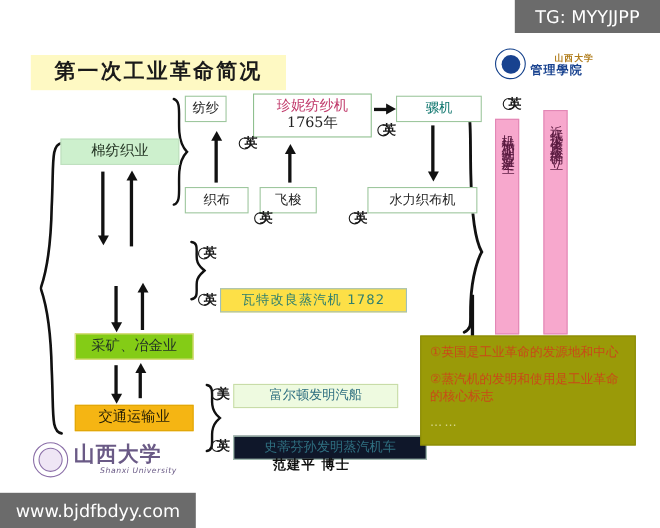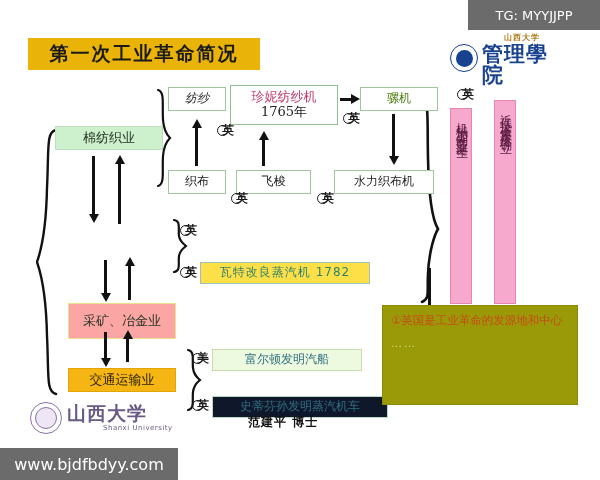--- a/index.html
+++ b/index.html
@@ -124,7 +124,7 @@
 
   
   .wm{position:absolute;background:#6b6b6b;color:#fff;display:flex;align-items:center;justify-content:center;}
-  .wm-tg{right:0;top:0;width:132px;height:30px;font-size:13px;}
+  .wm-tg{right:0;top:0;width:132px;height:30px;font-size:16px;}
   .wm-url{left:0;bottom:0;width:178px;height:32px;font-size:16px;}
 
   

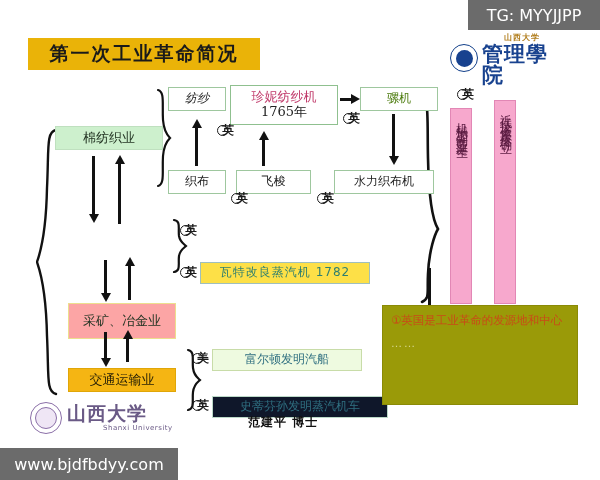--- a/index.html
+++ b/index.html
@@ -26,8 +26,8 @@
 
   
   .title{
-    left:28px;top:38px;width:232px;height:32px;
-    background:#eab308;
+    left:28px;top:50px;width:232px;height:32px;
+    background:#fef9c3;
     color:#1a1a1a;
     font-family:"DejaVu Serif","Liberation Serif",serif;
     font-weight:bold;

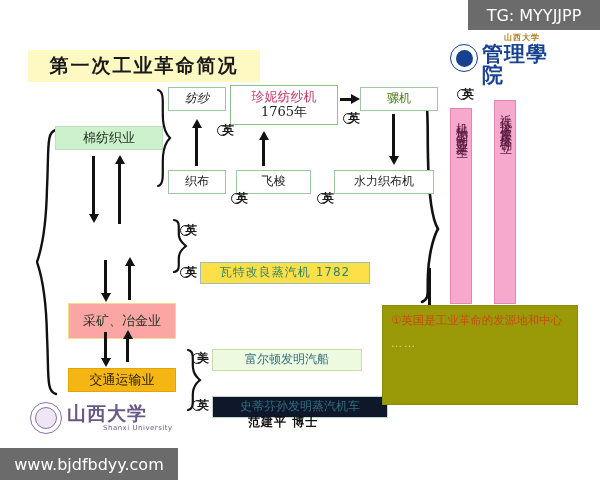--- a/index.html
+++ b/index.html
@@ -120,7 +120,7 @@
   .seal2 .inner2{width:17px;height:17px;border-radius:50%;background:#18428f;}
   .mgmt-text{margin-left:4px;display:flex;flex-direction:column;align-items:flex-start;}
   .mgmt-top{font-size:8px;color:#b07c1a;font-family:"DejaVu Serif","Liberation Serif",serif;font-weight:bold;letter-spacing:1px;margin-left:22px;}
-  .mgmt-cn{font-family:"DejaVu Serif","Liberation Serif",serif;font-size:21px;font-weight:bold;color:#18428f;letter-spacing:1px;line-height:1;}
+  .mgmt-cn{font-family:"DejaVu Serif","Liberation Serif",serif;font-size:11px;font-weight:bold;color:#18428f;letter-spacing:1px;line-height:1;}
 
   
   .wm{position:absolute;background:#6b6b6b;color:#fff;display:flex;align-items:center;justify-content:center;}

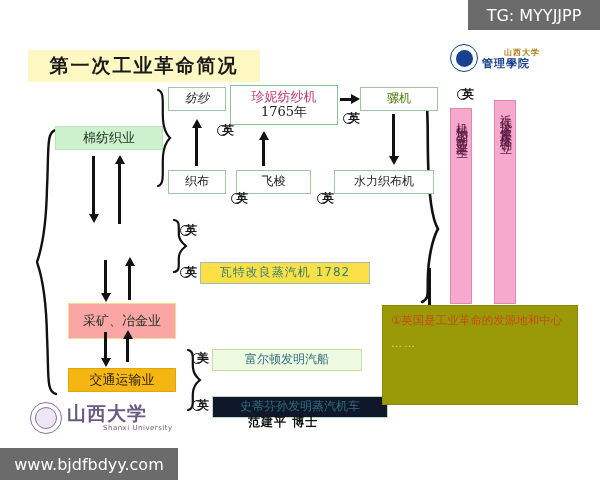--- a/index.html
+++ b/index.html
@@ -42,7 +42,7 @@
   .b-trans {left:68px;top:368px;width:108px;height:24px;background:#f5b513;border:1px solid #e0a608;color:#241e06;font-size:13px;}
 
   
-  .b-spin   {left:168px;top:87px;width:58px;height:24px;background:#fff;border:1px solid #9ec79e;color:#222;font-size:12px;font-style:italic;}
+  .b-spin   {left:168px;top:87px;width:38px;height:24px;background:#fff;border:1px solid #9ec79e;color:#222;font-size:12px;}
   .b-weave  {left:168px;top:170px;width:58px;height:24px;background:#fff;border:1px solid #9ec79e;color:#222;font-size:12px;}
   .b-jenny  {left:230px;top:85px;width:108px;height:40px;background:#fff;border:1px solid #8fc08f;font-size:13px;flex-direction:column;}
   .b-jenny .l1{color:#c0396a;}

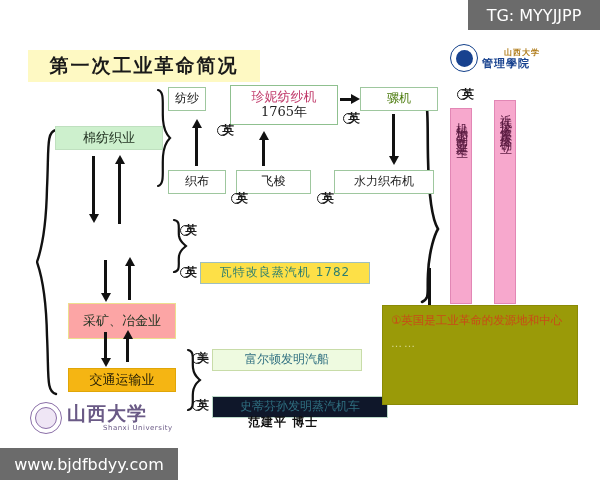--- a/index.html
+++ b/index.html
@@ -48,7 +48,7 @@
   .b-jenny .l1{color:#c0396a;}
   .b-jenny .l2{color:#222;font-family:"DejaVu Serif","Liberation Serif",serif;}
   .b-shuttle{left:236px;top:170px;width:75px;height:24px;background:#fff;border:1px solid #9ec79e;color:#222;font-size:12px;}
-  .b-mule   {left:360px;top:87px;width:78px;height:24px;background:#fff;border:1px solid #9ec79e;color:#4d7c0f;font-size:12px;}
+  .b-mule   {left:360px;top:87px;width:78px;height:24px;background:#fff;border:1px solid #9ec79e;color:#0f766e;font-size:12px;}
   .b-waterl {left:334px;top:170px;width:100px;height:24px;background:#fff;border:1px solid #9ec79e;color:#222;font-size:12px;}
 
   

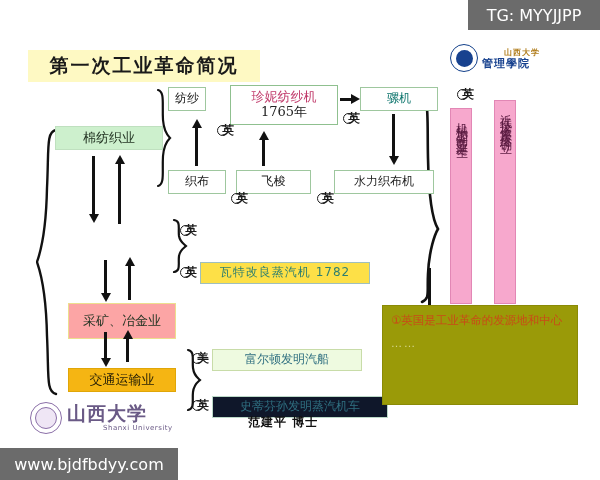--- a/index.html
+++ b/index.html
@@ -47,7 +47,7 @@
   .b-jenny  {left:230px;top:85px;width:108px;height:40px;background:#fff;border:1px solid #8fc08f;font-size:13px;flex-direction:column;}
   .b-jenny .l1{color:#c0396a;}
   .b-jenny .l2{color:#222;font-family:"DejaVu Serif","Liberation Serif",serif;}
-  .b-shuttle{left:236px;top:170px;width:75px;height:24px;background:#fff;border:1px solid #9ec79e;color:#222;font-size:12px;}
+  .b-shuttle{left:236px;top:170px;width:52px;height:24px;background:#fff;border:1px solid #9ec79e;color:#222;font-size:12px;}
   .b-mule   {left:360px;top:87px;width:78px;height:24px;background:#fff;border:1px solid #9ec79e;color:#0f766e;font-size:12px;}
   .b-waterl {left:334px;top:170px;width:100px;height:24px;background:#fff;border:1px solid #9ec79e;color:#222;font-size:12px;}
 

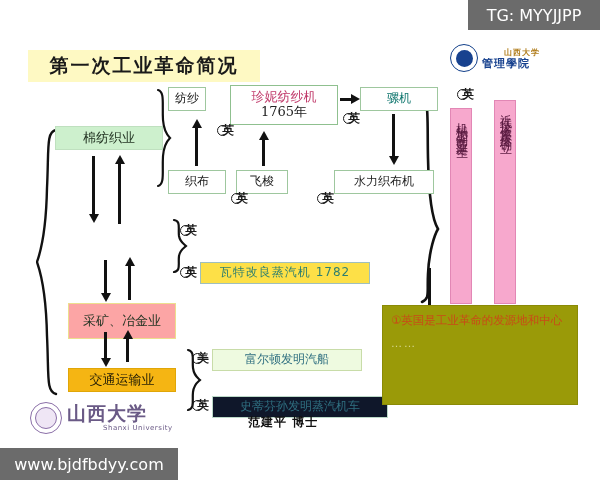--- a/index.html
+++ b/index.html
@@ -38,7 +38,7 @@
   
   .b-cotton{left:55px;top:126px;width:108px;height:24px;background:#cdf0cd;border:1px solid #bfe0bf;color:#243524;font-size:13px;}
   .b-power {left:55px;top:230px;width:108px;height:24px;background:#ccf2f6;border:1px solid #bde3ea;color:#243524;font-size:13px;}
-  .b-mining{left:68px;top:303px;width:108px;height:36px;background:#fca5a5;border:1px solid #ecdf8e;color:#243524;font-size:13px;}
+  .b-mining{left:68px;top:303px;width:108px;height:24px;background:#84cc16;border:1px solid #ecdf8e;color:#243524;font-size:13px;}
   .b-trans {left:68px;top:368px;width:108px;height:24px;background:#f5b513;border:1px solid #e0a608;color:#241e06;font-size:13px;}
 
   

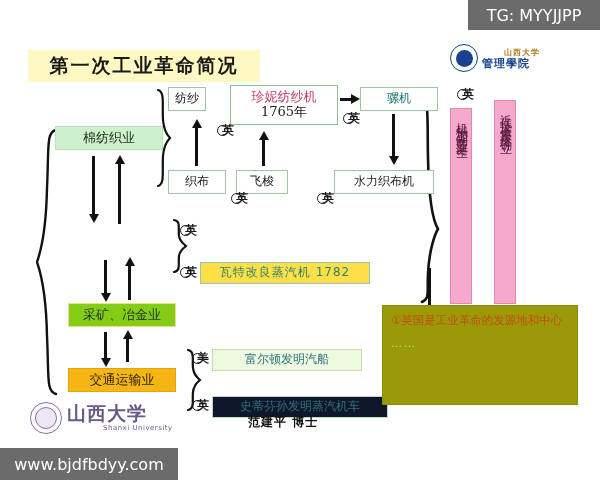--- a/index.html
+++ b/index.html
@@ -216,6 +216,7 @@
 
   <div class="node b-concl">
     <div class="p">①英国是工业革命的发源地和中心</div>
+    <div class="p">②蒸汽机的发明和使用是工业革命的核心标志</div>
     <div class="dots">……</div>
   </div>
 

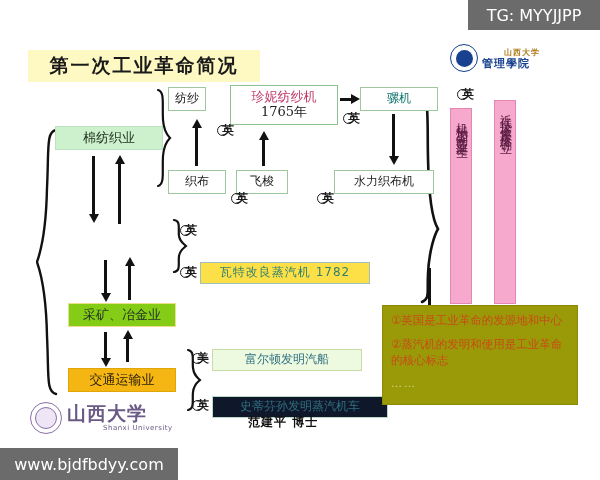--- a/index.html
+++ b/index.html
@@ -112,7 +112,7 @@
   .seal .inner{width:20px;height:20px;border:1px solid #8b6fa8;border-radius:50%;background:#efe6f5;}
   .sxu-text{margin-left:5px;display:flex;flex-direction:column;}
   .sxu-cn{font-family:"DejaVu Serif","Liberation Serif",serif;font-size:19px;font-weight:bold;color:#6a5a86;letter-spacing:1px;line-height:1;}
-  .sxu-en{font-size:7px;color:#6a5a86;letter-spacing:.5px;margin-top:1px;margin-left:36px;}
+  .sxu-en{font-size:7px;color:#6a5a86;letter-spacing:.5px;margin-top:1px;margin-left:24px;font-style:italic;}
 
   .logo-mgmt{position:absolute;left:450px;top:40px;width:118px;height:36px;display:flex;align-items:center;}
   .seal2{width:26px;height:26px;border:1.8px solid #123f8a;border-radius:50%;flex:0 0 auto;

